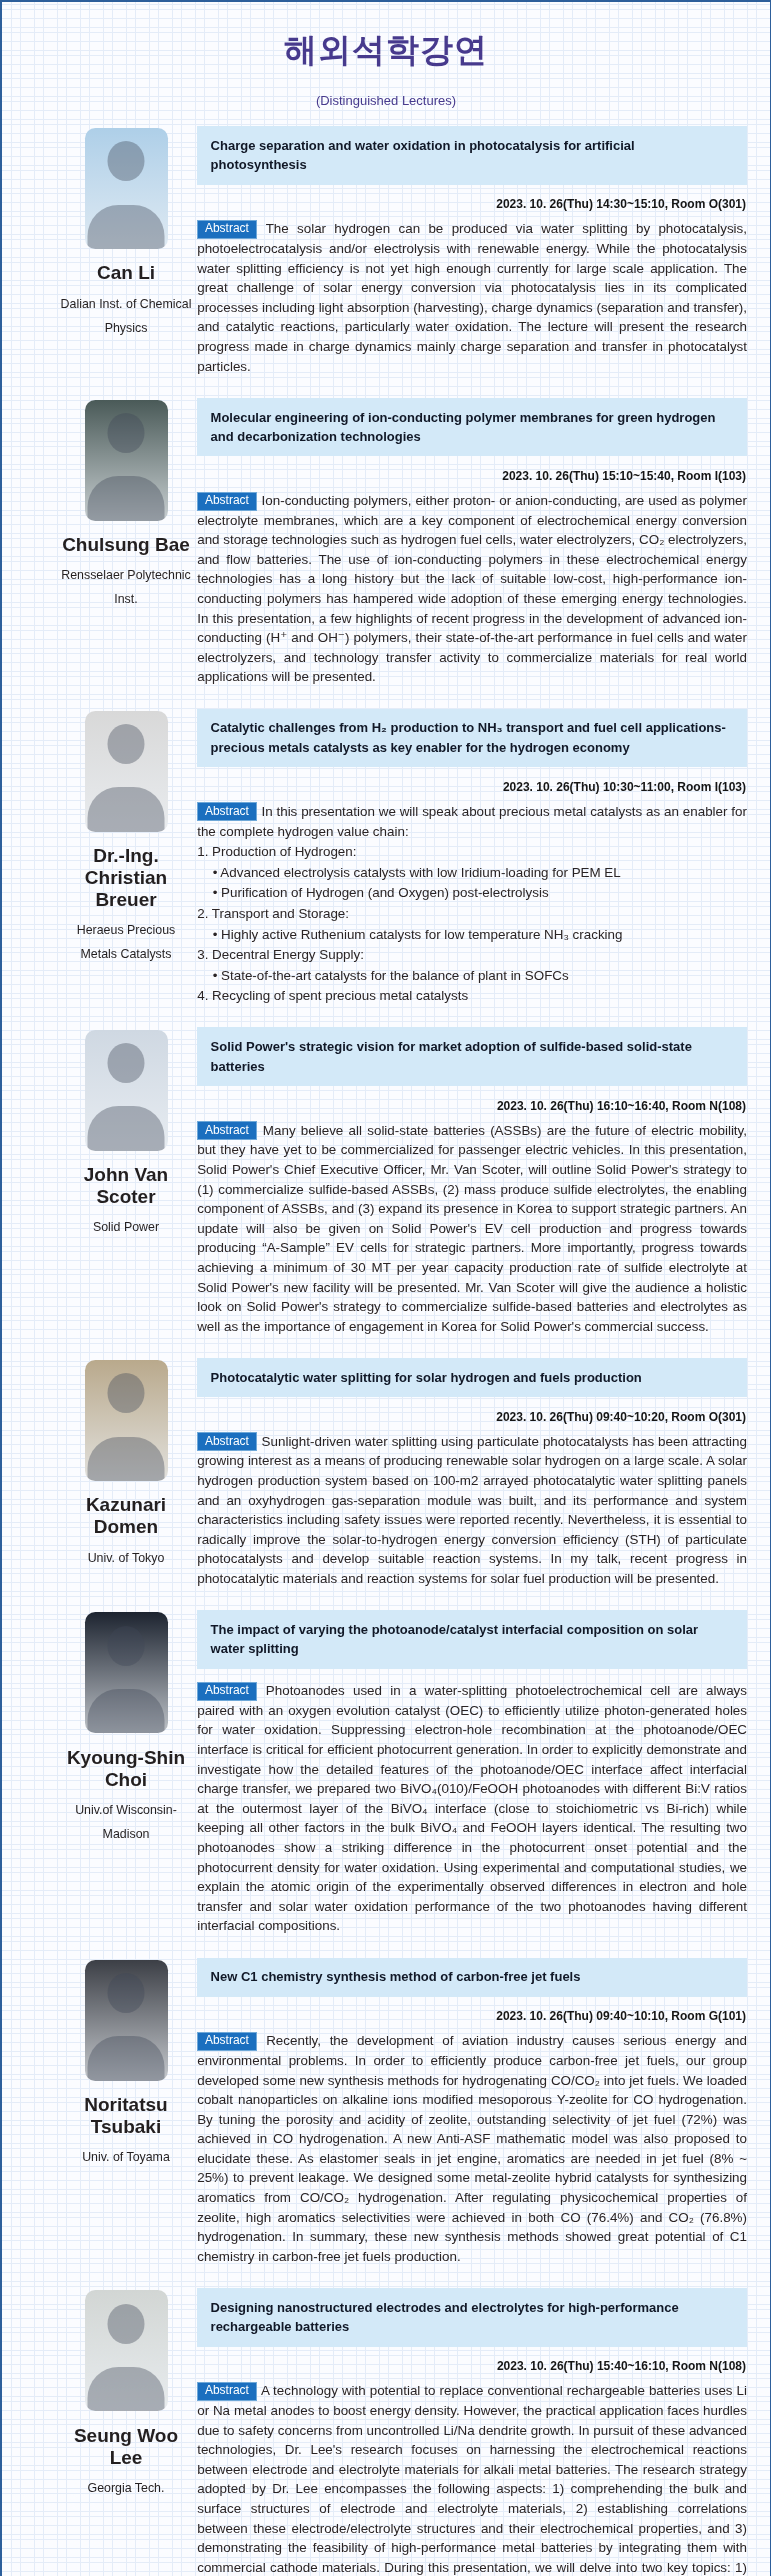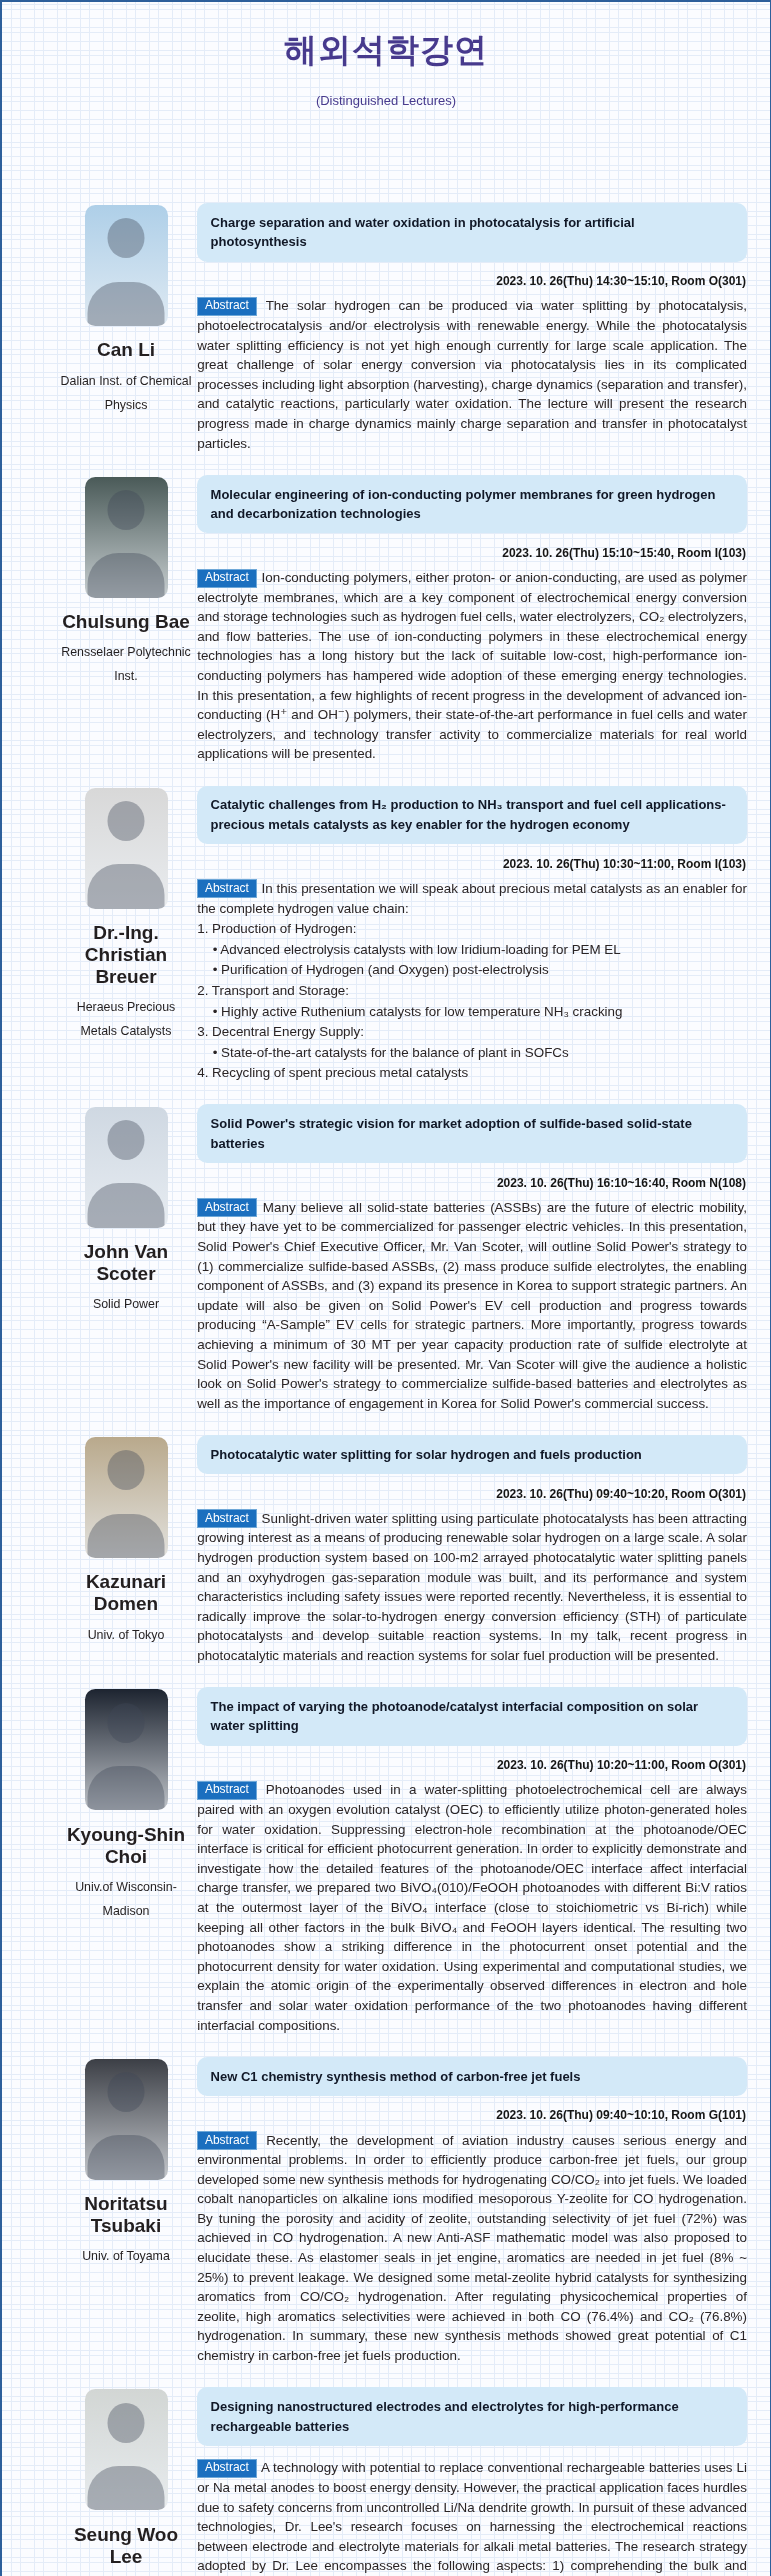--- a/index.html
+++ b/index.html
@@ -16,7 +16,7 @@
       repeating-linear-gradient(0deg,#e4ecf8 0 0.5px,transparent 0.5px 4.6px),
       repeating-linear-gradient(90deg,#e4ecf8 0 0.5px,transparent 0.5px 4.6px);
   }
-  .header { text-align:center; padding-top:26px; height:201px; }
+  .header { text-align:center; padding-top:26px; height:124px; }
   .header h1 {
     font-size:33px; font-weight:bold; color:#473a8d; letter-spacing:1px;
   }

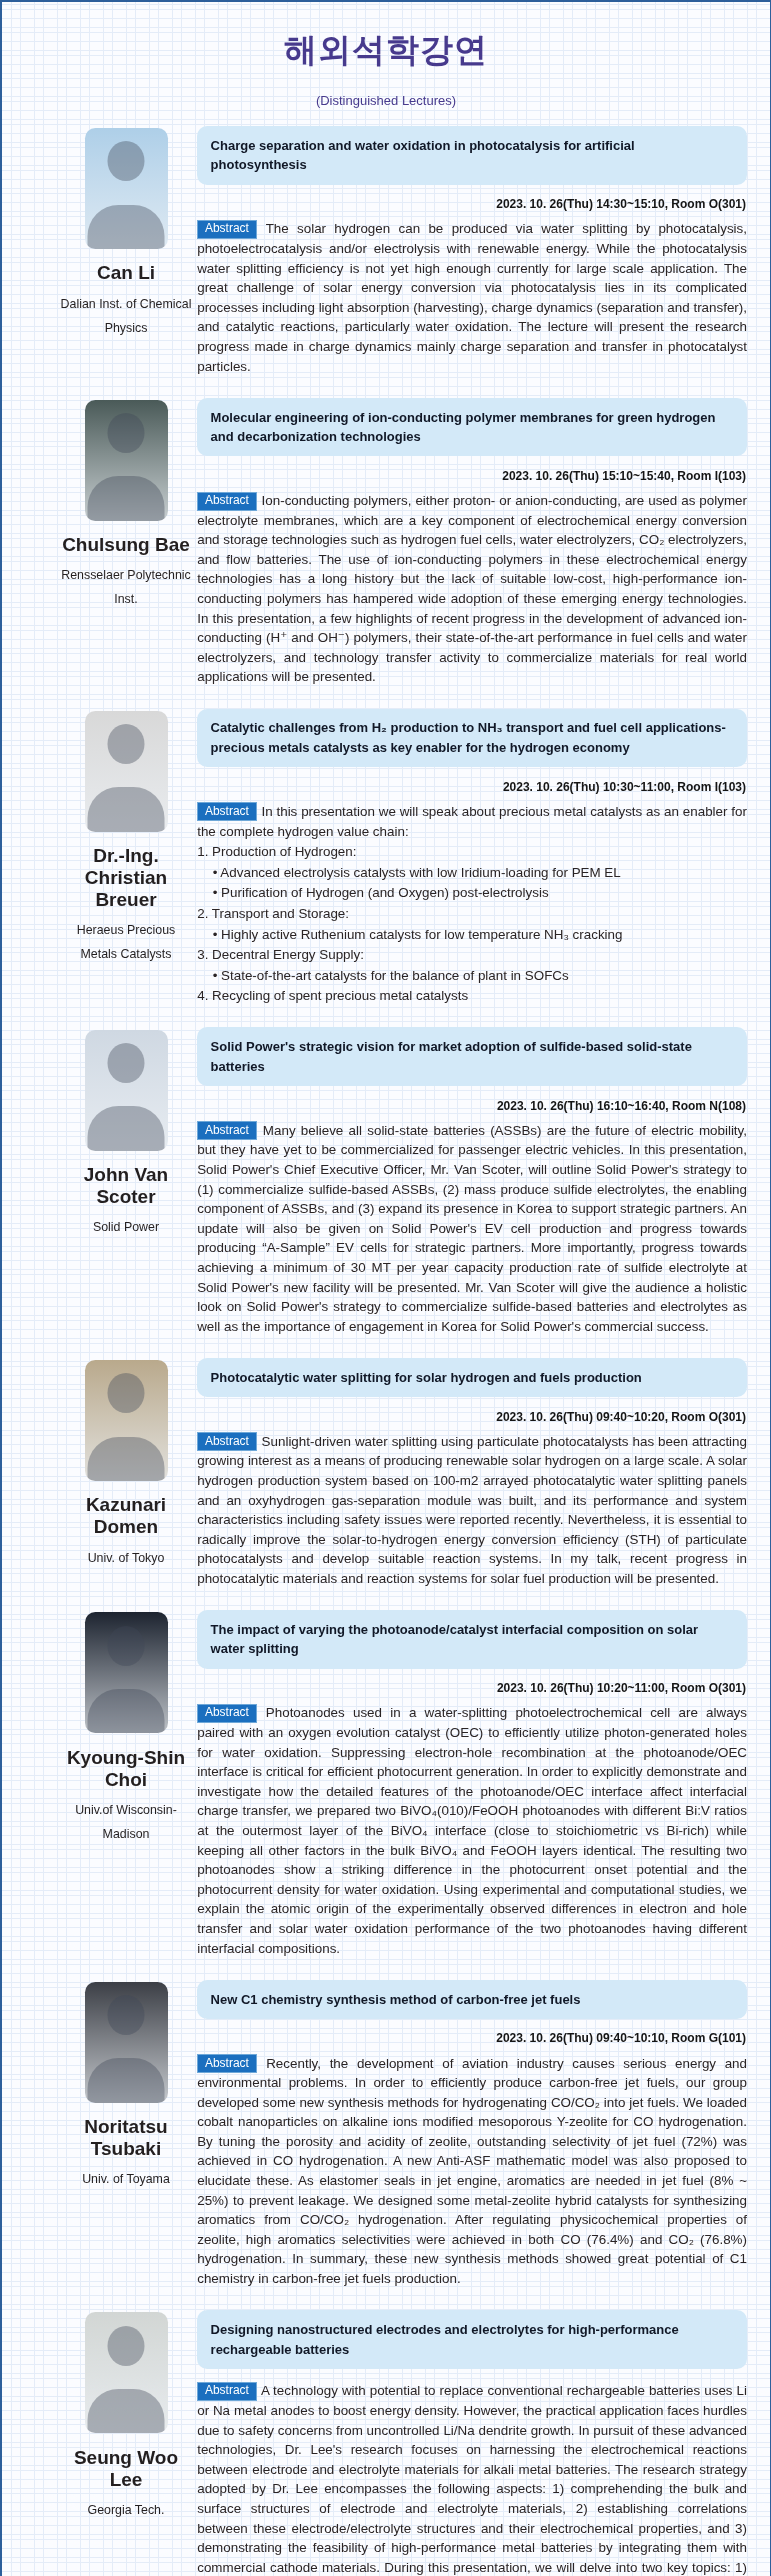--- a/index.html
+++ b/index.html
@@ -47,7 +47,7 @@
   .speaker-name { margin-top:13.4px; font-size:19px; font-weight:bold; color:#231f20; }
   .speaker-affil { margin-top:7.2px; font-size:12.4px; line-height:24px; color:#231f20; }
   .title-bar {
-    background:#d3e9f8; border-radius:10px;
+    background:#d3e9f8; border-radius:0;
     padding:9.8px 13.4px; margin-bottom:12.4px;
   }
   .title-bar .talk-title {

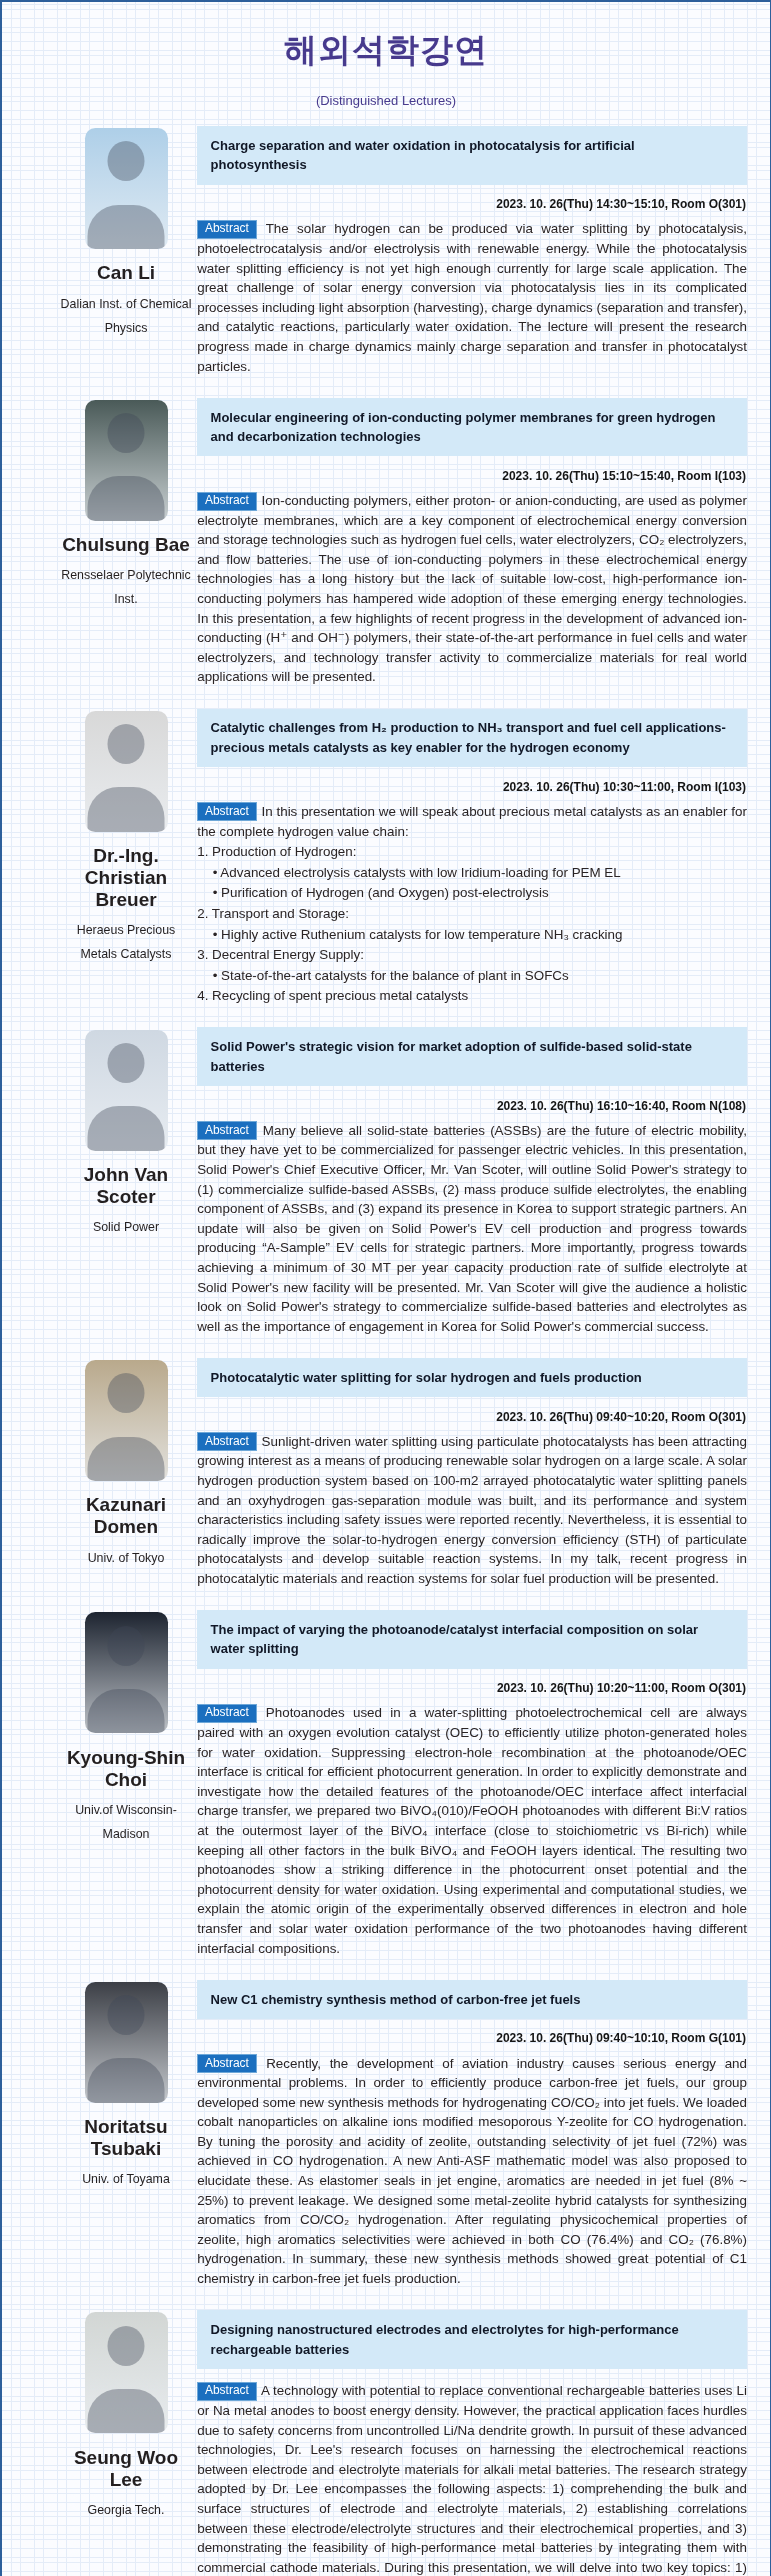--- a/index.html
+++ b/index.html
@@ -190,7 +190,6 @@
       <div class="title-bar">
         <div class="talk-title">The impact of varying the photoanode/catalyst interfacial composition on solar water splitting</div>
       </div>
-      <div class="datetime">2023. 10. 26(Thu) 10:20~11:00, Room O(301)</div>
       <div class="abstract">
         <span class="badge">Abstract</span>
       <span class="seg-inline">Photoanodes used in a water-splitting photoelectrochemical cell are always paired with an oxygen evolution catalyst (OEC) to efficiently utilize photon-generated holes for water oxidation. Suppressing electron-hole recombination at the photoanode/OEC interface is critical for efficient photocurrent generation. In order to explicitly demonstrate and investigate how the detailed features of the photoanode/OEC interface affect interfacial charge transfer, we prepared two BiVO₄(010)/FeOOH photoanodes with different Bi:V ratios at the outermost layer of the BiVO₄ interface (close to stoichiometric vs Bi-rich) while keeping all other factors in the bulk BiVO₄ and FeOOH layers identical. The resulting two photoanodes show a striking difference in the photocurrent onset potential and the photocurrent density for water oxidation. Using experimental and computational studies, we explain the atomic origin of the experimentally observed differences in electron and hole transfer and solar water oxidation performance of the two photoanodes having different interfacial compositions.</span></div>

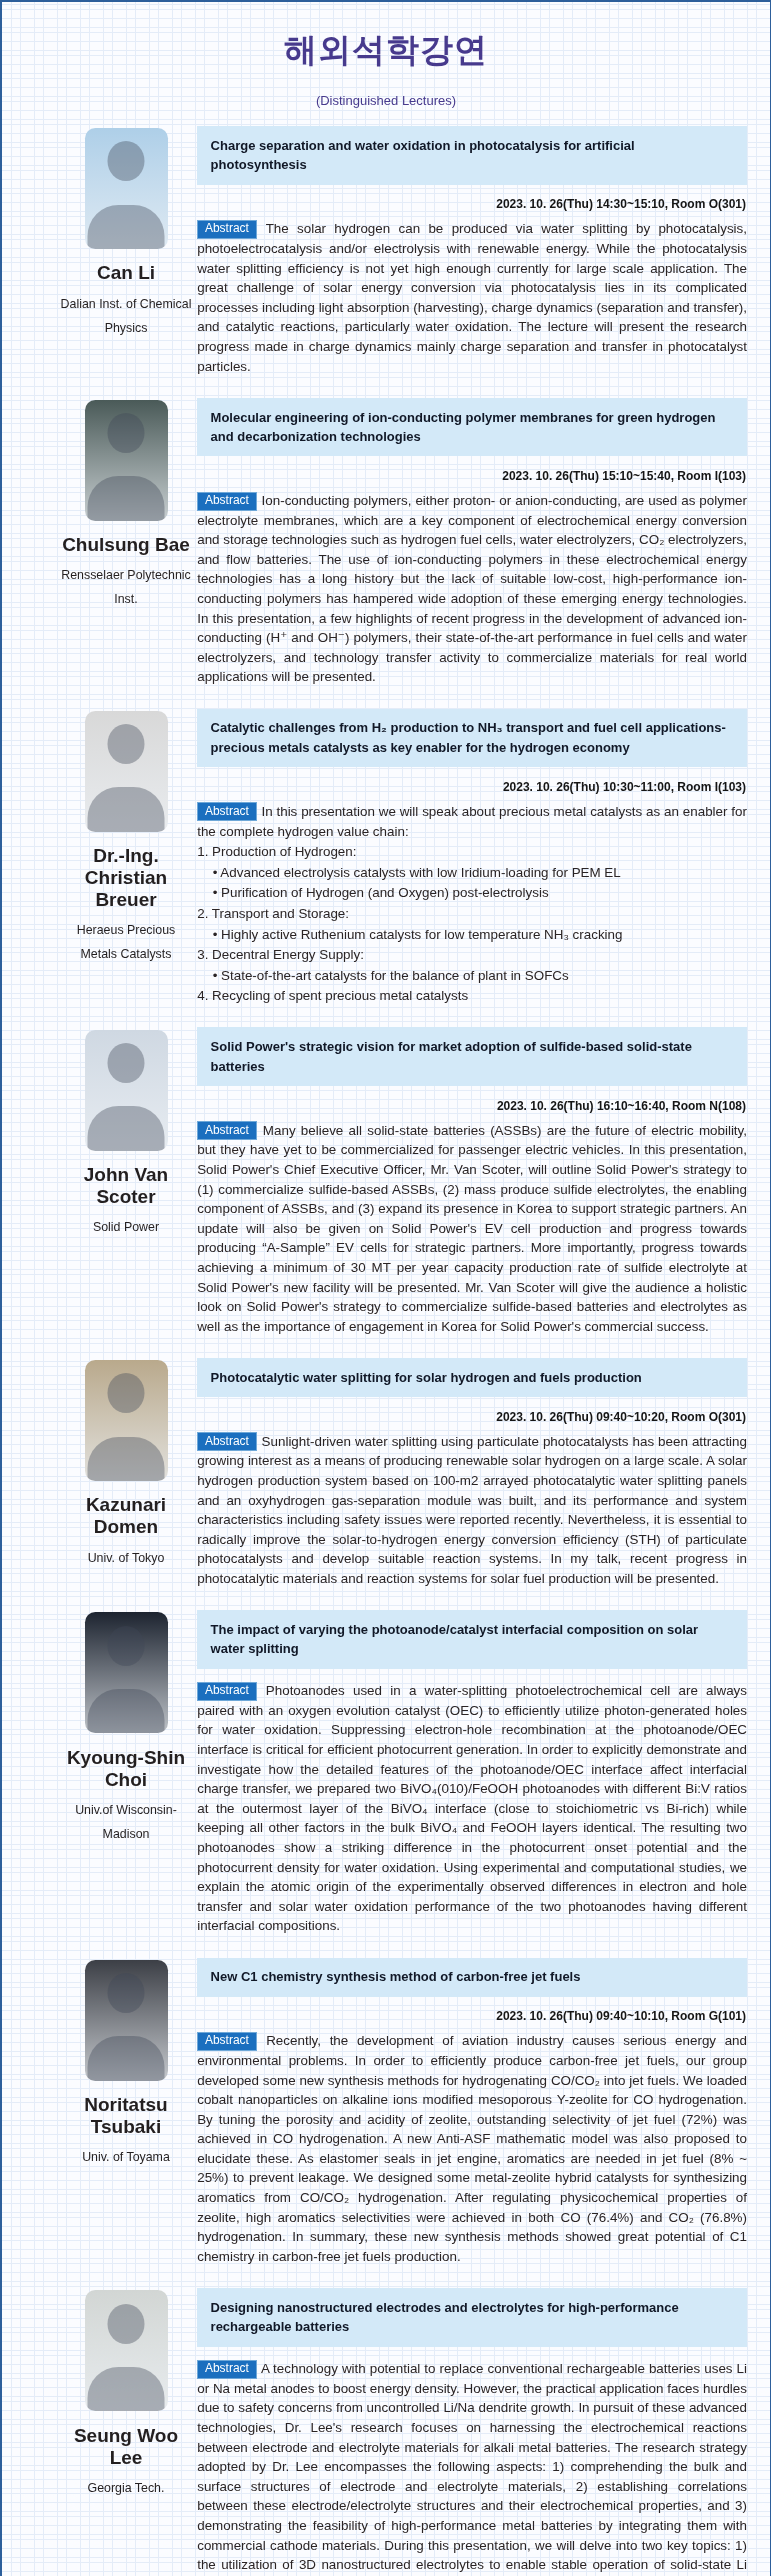--- a/index.html
+++ b/index.html
@@ -229,6 +229,7 @@
       <div class="title-bar">
         <div class="talk-title">Designing nanostructured electrodes and electrolytes for high-performance rechargeable batteries</div>
       </div>
+      <div class="datetime">2023. 10. 26(Thu) 15:40~16:10, Room N(108)</div>
       <div class="abstract">
         <span class="badge">Abstract</span>
       <span class="seg-inline">A technology with potential to replace conventional rechargeable batteries uses Li or Na metal anodes to boost energy density. However, the practical application faces hurdles due to safety concerns from uncontrolled Li/Na dendrite growth. In pursuit of these advanced technologies, Dr. Lee's research focuses on harnessing the electrochemical reactions between electrode and electrolyte materials for alkali metal batteries. The research strategy adopted by Dr. Lee encompasses the following aspects: 1) comprehending the bulk and surface structures of electrode and electrolyte materials, 2) establishing correlations between these electrode/electrolyte structures and their electrochemical properties, and 3) demonstrating the feasibility of high-performance metal batteries by integrating them with commercial cathode materials. During this presentation, we will delve into two key topics: 1) the utilization of 3D nanostructured electrolytes to enable stable operation of solid-state Li metal batteries, and 2) the use of 3D nanostructured hosts to enable anode-free Na-metal batteries.</span></div>

